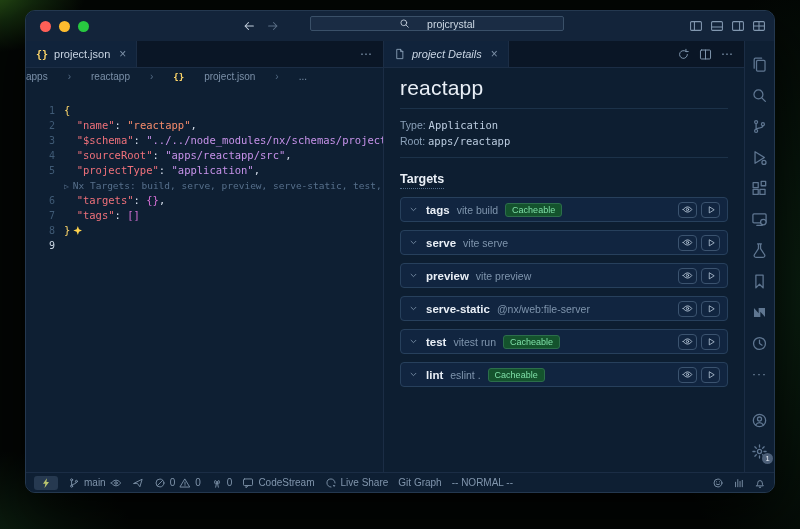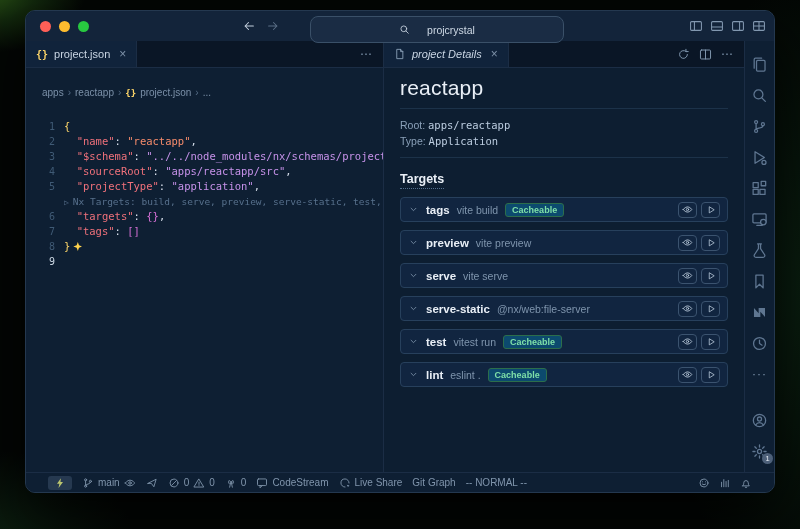--- a/index.html
+++ b/index.html
@@ -28,8 +28,8 @@
   .nav .icon{ color:#c3cfdd; }
   .nav .icon.dim{ color:#5b6f86; }
   .searchbox{
-    position:absolute; left:284px; top:5px; width:254px; height:27px;
-    background:#1a2c44; border:1px solid #3a5068; border-radius:8px;
+    position:absolute; left:284px; top:5px; width:254px; height:15px;
+    background:#1a2c44; border:1px solid #3a5068; border-radius:2px;
     display:flex; align-items:center; justify-content:center; gap:17px;
     font-size:10.5px; color:#cdd8e4;
   }

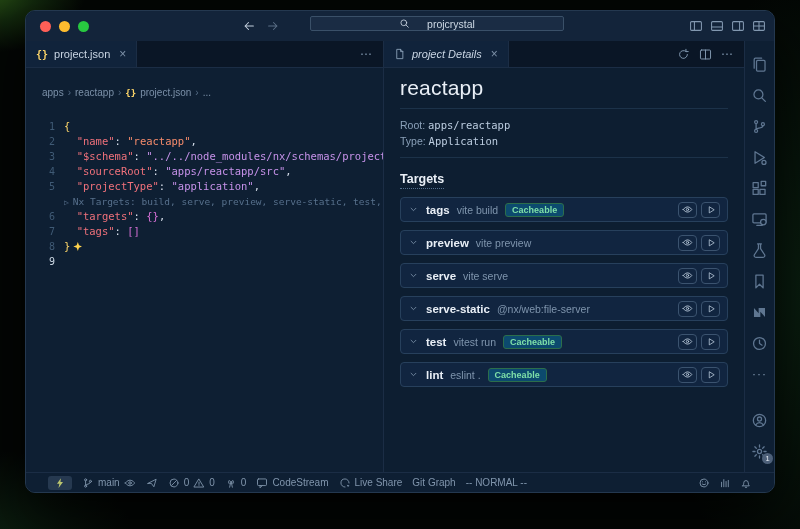--- a/index.html
+++ b/index.html
@@ -56,8 +56,8 @@
   .tabbar .actions{ margin-left:auto; display:flex; align-items:center; gap:9px; padding-right:10px; color:#8298b0; }
   .dots{ font-size:12px; letter-spacing:1px; color:#8298b0; }
   
-  .breadcrumb{ height:17px; flex:0 0 17px; background:#0e1f33; display:flex; align-items:center; gap:4px;
-    padding-left:16px; font-size:10px; color:#7b90a8;margin-top:16px; }
+  .breadcrumb{ height:17px; flex:0 0 17px; background:#0e1f33; display:flex; align-items:center; gap:20px;
+    font-size:10px; color:#7b90a8; }
   .breadcrumb .sep{ color:#546b85; }
   .breadcrumb .bjson{ color:#ffd76a; font-family:"DejaVu Sans Mono", monospace; font-size:9px; font-weight:bold; }
   

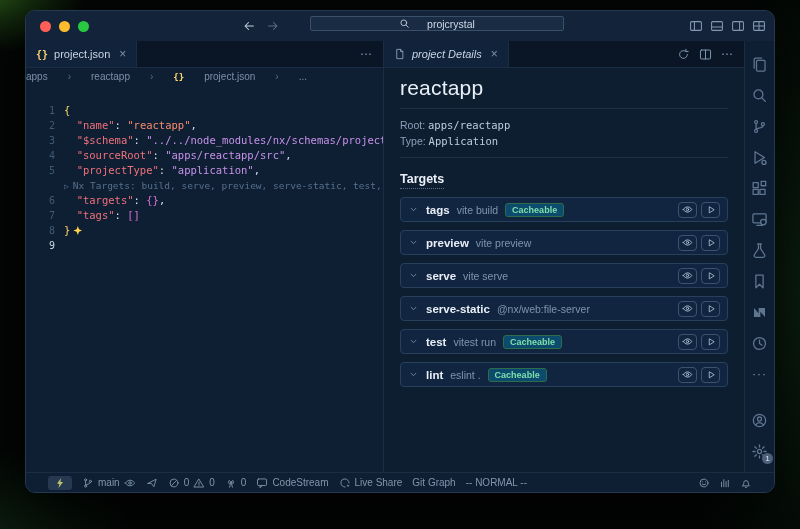--- a/index.html
+++ b/index.html
@@ -235,12 +235,12 @@
         </div>
         <hr class="dsep">
         <div class="meta">
+          <span class="mlabel">Type:</span>
+          <span class="mval">Application</span>
+        </div>
+        <div class="meta">
           <span class="mlabel">Root:</span>
           <span class="mval">apps/reactapp</span>
-        </div>
-        <div class="meta">
-          <span class="mlabel">Type:</span>
-          <span class="mval">Application</span>
         </div>
         <hr class="dsep">
         <div>

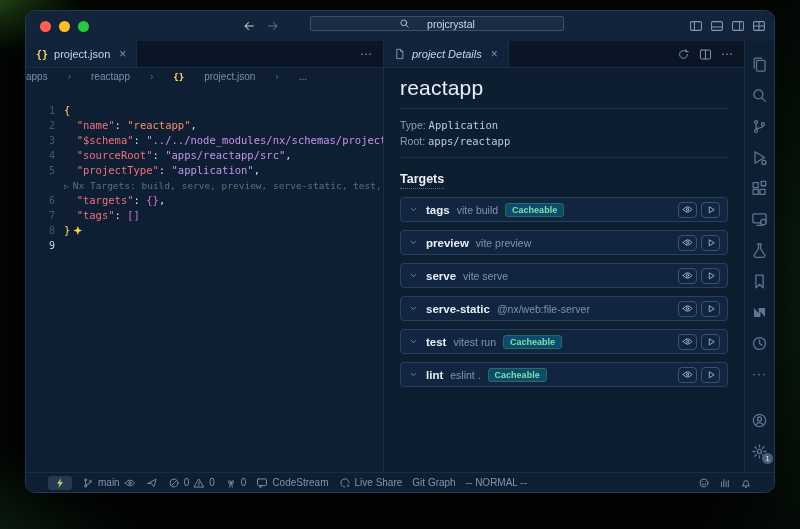--- a/index.html
+++ b/index.html
@@ -90,7 +90,7 @@
   .tcard .chev{ color:#7f95ad; display:flex; }
   .tname{ font-size:11.5px; font-weight:bold; color:#e9eff6; }
   .tcmd{ font-size:10.5px; color:#7f95ad; }
-  .badge{ font-size:9px; color:#7fe0a8; background:#0c4a6e; border:1px solid #2c6e4b; border-radius:3px; padding:1px 6px; font-weight:bold; }
+  .badge{ font-size:9px; color:#7fe0a8; background:#14532d; border:1px solid #2c6e4b; border-radius:3px; padding:1px 6px; font-weight:normal; }
   .tbtns{ margin-left:auto; display:flex; gap:4px; }
   .ibtn{ width:19px; height:16px; display:flex; align-items:center; justify-content:center;
     border:1px solid #3b536f; border-radius:4px; color:#c2d2e2; background:transparent; }

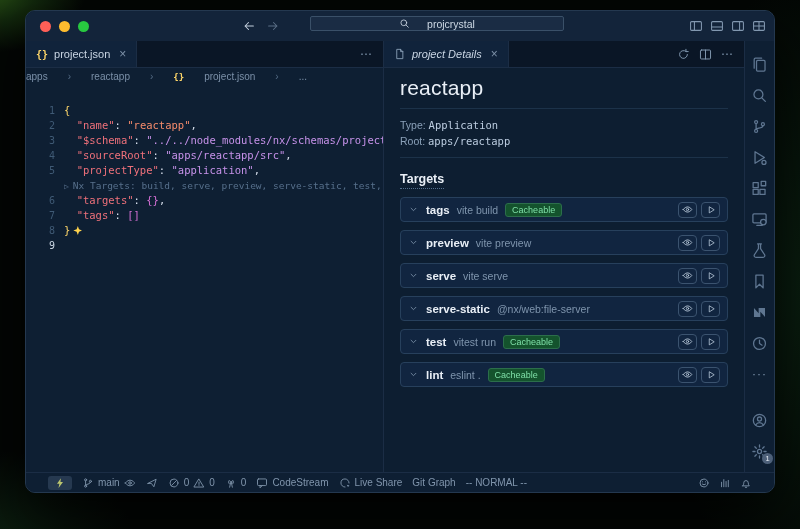--- a/index.html
+++ b/index.html
@@ -276,8 +276,8 @@
                   <path d="m4.5 6.2 3.5 3.5 3.5-3.5"></path>
                 </svg>
               </span>
-              <span class="tname">preview</span>
-              <span class="tcmd">vite preview</span>
+              <span class="tname">serve</span>
+              <span class="tcmd">vite serve</span>
               <span class="tbtns">
                 <button class="ibtn">
                   <svg viewBox="0 0 16 16" width="11" height="11" fill="none" stroke="currentColor" stroke-width="1.2" stroke-linecap="round" stroke-linejoin="round">
@@ -298,8 +298,8 @@
                   <path d="m4.5 6.2 3.5 3.5 3.5-3.5"></path>
                 </svg>
               </span>
-              <span class="tname">serve</span>
-              <span class="tcmd">vite serve</span>
+              <span class="tname">preview</span>
+              <span class="tcmd">vite preview</span>
               <span class="tbtns">
                 <button class="ibtn">
                   <svg viewBox="0 0 16 16" width="11" height="11" fill="none" stroke="currentColor" stroke-width="1.2" stroke-linecap="round" stroke-linejoin="round">

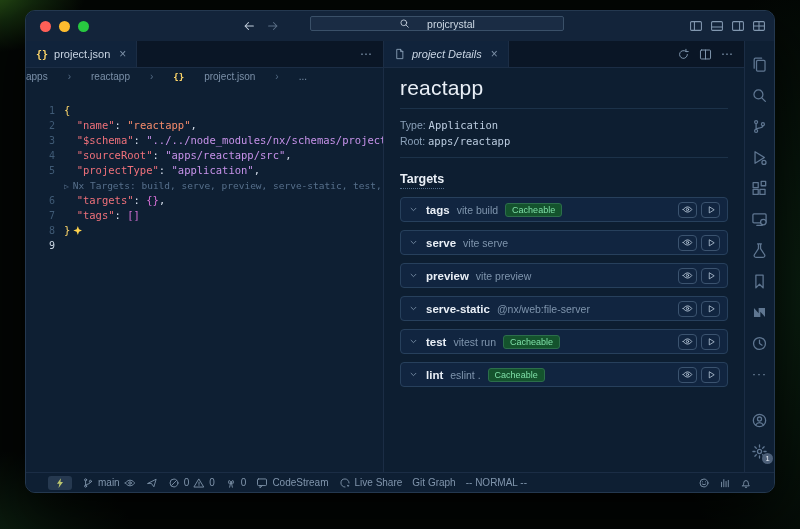--- a/index.html
+++ b/index.html
@@ -96,7 +96,7 @@
     border:1px solid #3b536f; border-radius:4px; color:#c2d2e2; background:transparent; }
   
   .statusbar{ height:20px; flex:0 0 20px; background:#0e1f33; border-top:1px solid #1b2d45;
-    display:flex; align-items:center; gap:10px; padding:0 22px; font-size:10px; color:#8095ac; }
+    display:flex; align-items:center; gap:10px; padding:0 8px; font-size:10px; color:#8095ac; }
   .sitem{ display:flex; align-items:center; gap:4px; white-space:nowrap; }
   .sitem.boxed{ background:#263950; border-radius:3px; padding:0 6px; height:14px; color:#bcc66f; }
   .sright{ margin-left:auto; display:flex; align-items:center; gap:9px; }

